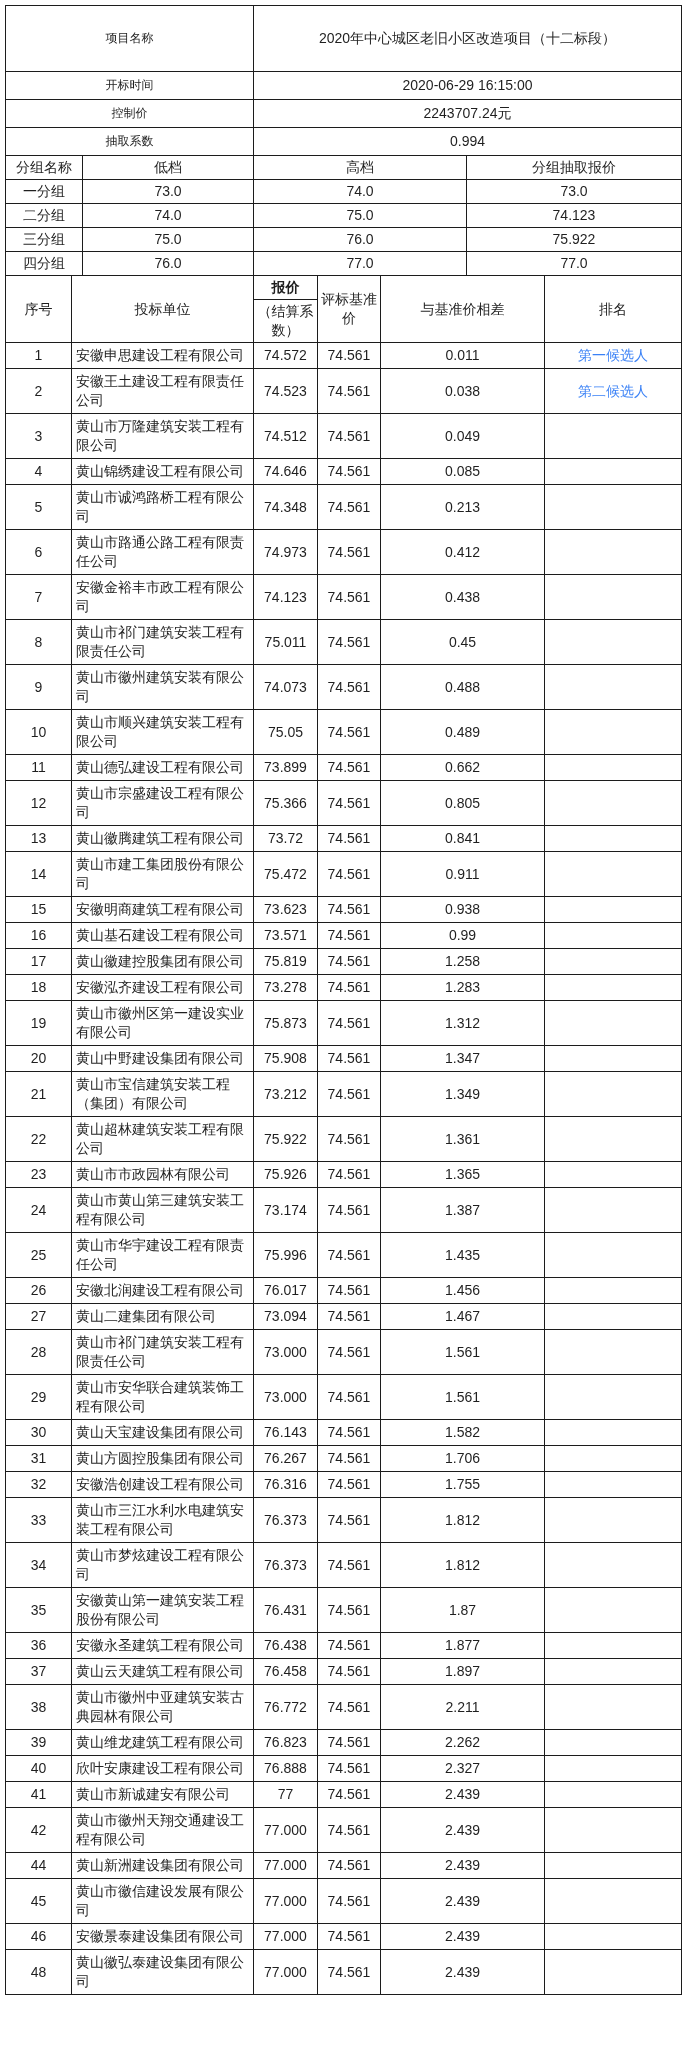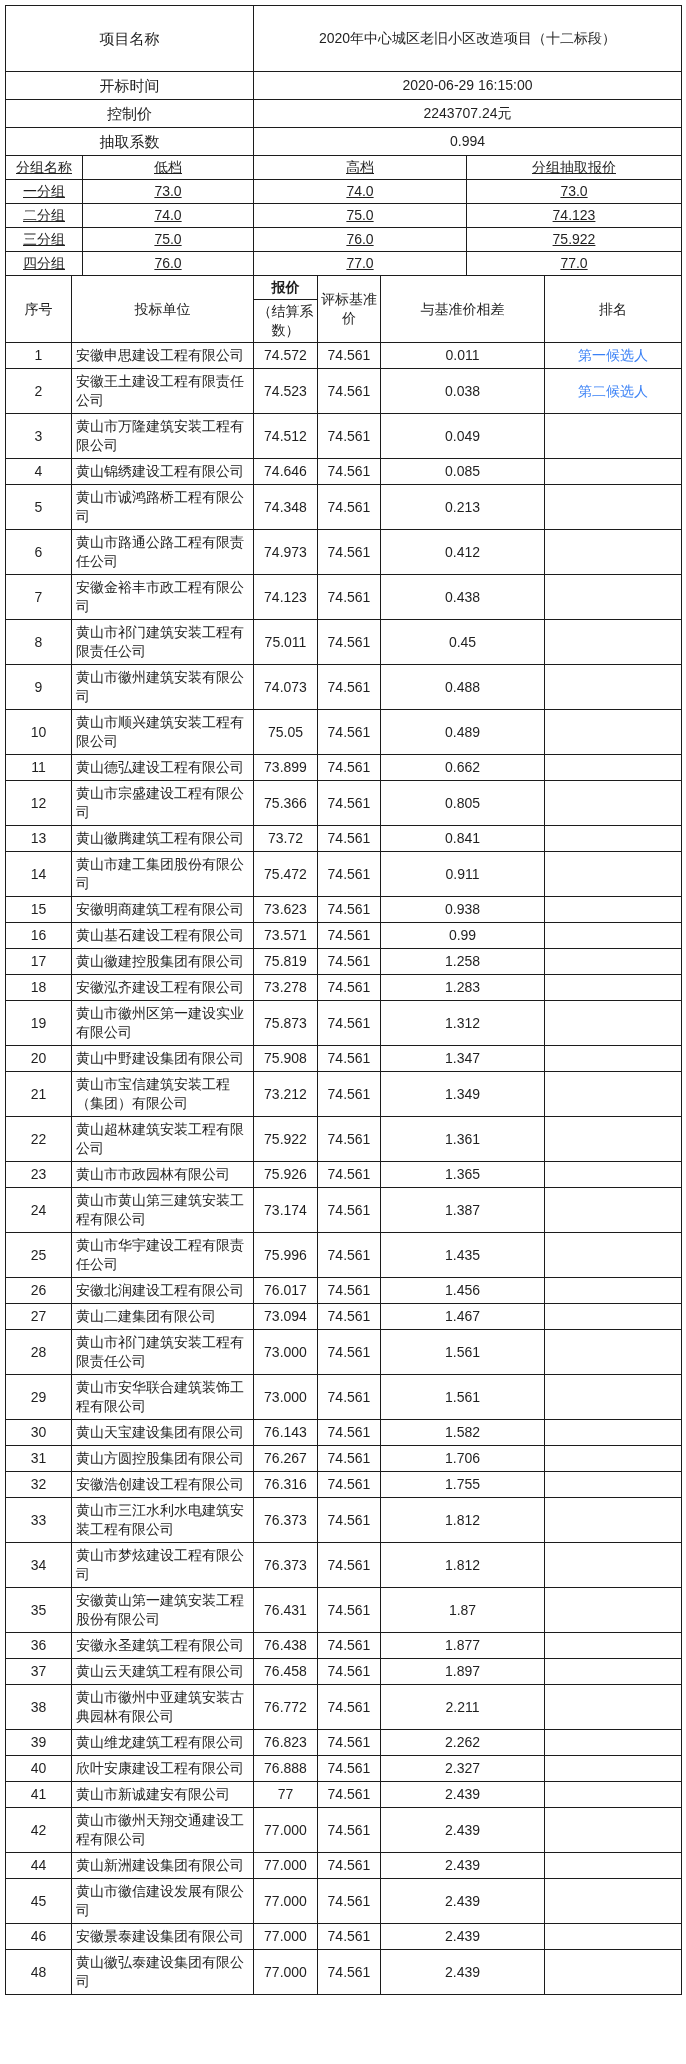--- a/index.html
+++ b/index.html
@@ -13,7 +13,7 @@
   
   .info-table tr{height:28px;}
   .info-table tr.first{height:66px;}
-  .info-table th{font-size:15px;}
+  .info-table th{font-size:12px;}
   
   .group-table tr{height:23px;text-decoration:underline;}
   

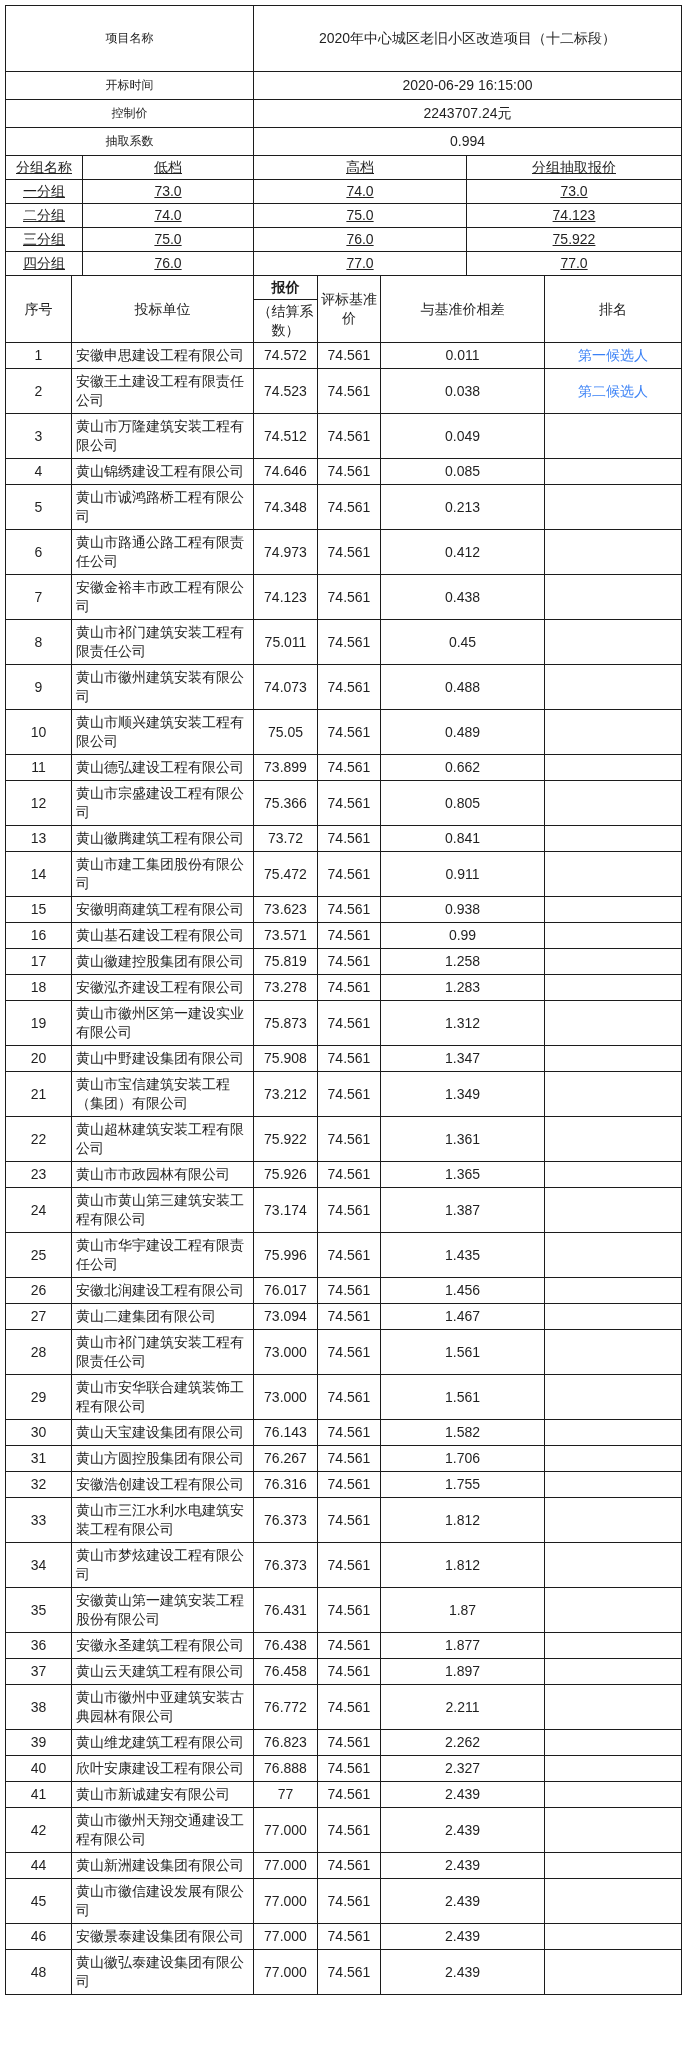--- a/index.html
+++ b/index.html
@@ -15,7 +15,7 @@
   .info-table tr.first{height:66px;}
   .info-table th{font-size:12px;}
   
-  .group-table tr{height:23px;text-decoration:underline;}
+  .group-table tr{height:23px;}
   
   .bids-table thead tr{height:60px;}
   .bids-table td.c-company{text-align:left;padding-left:4px;padding-right:4px;}

